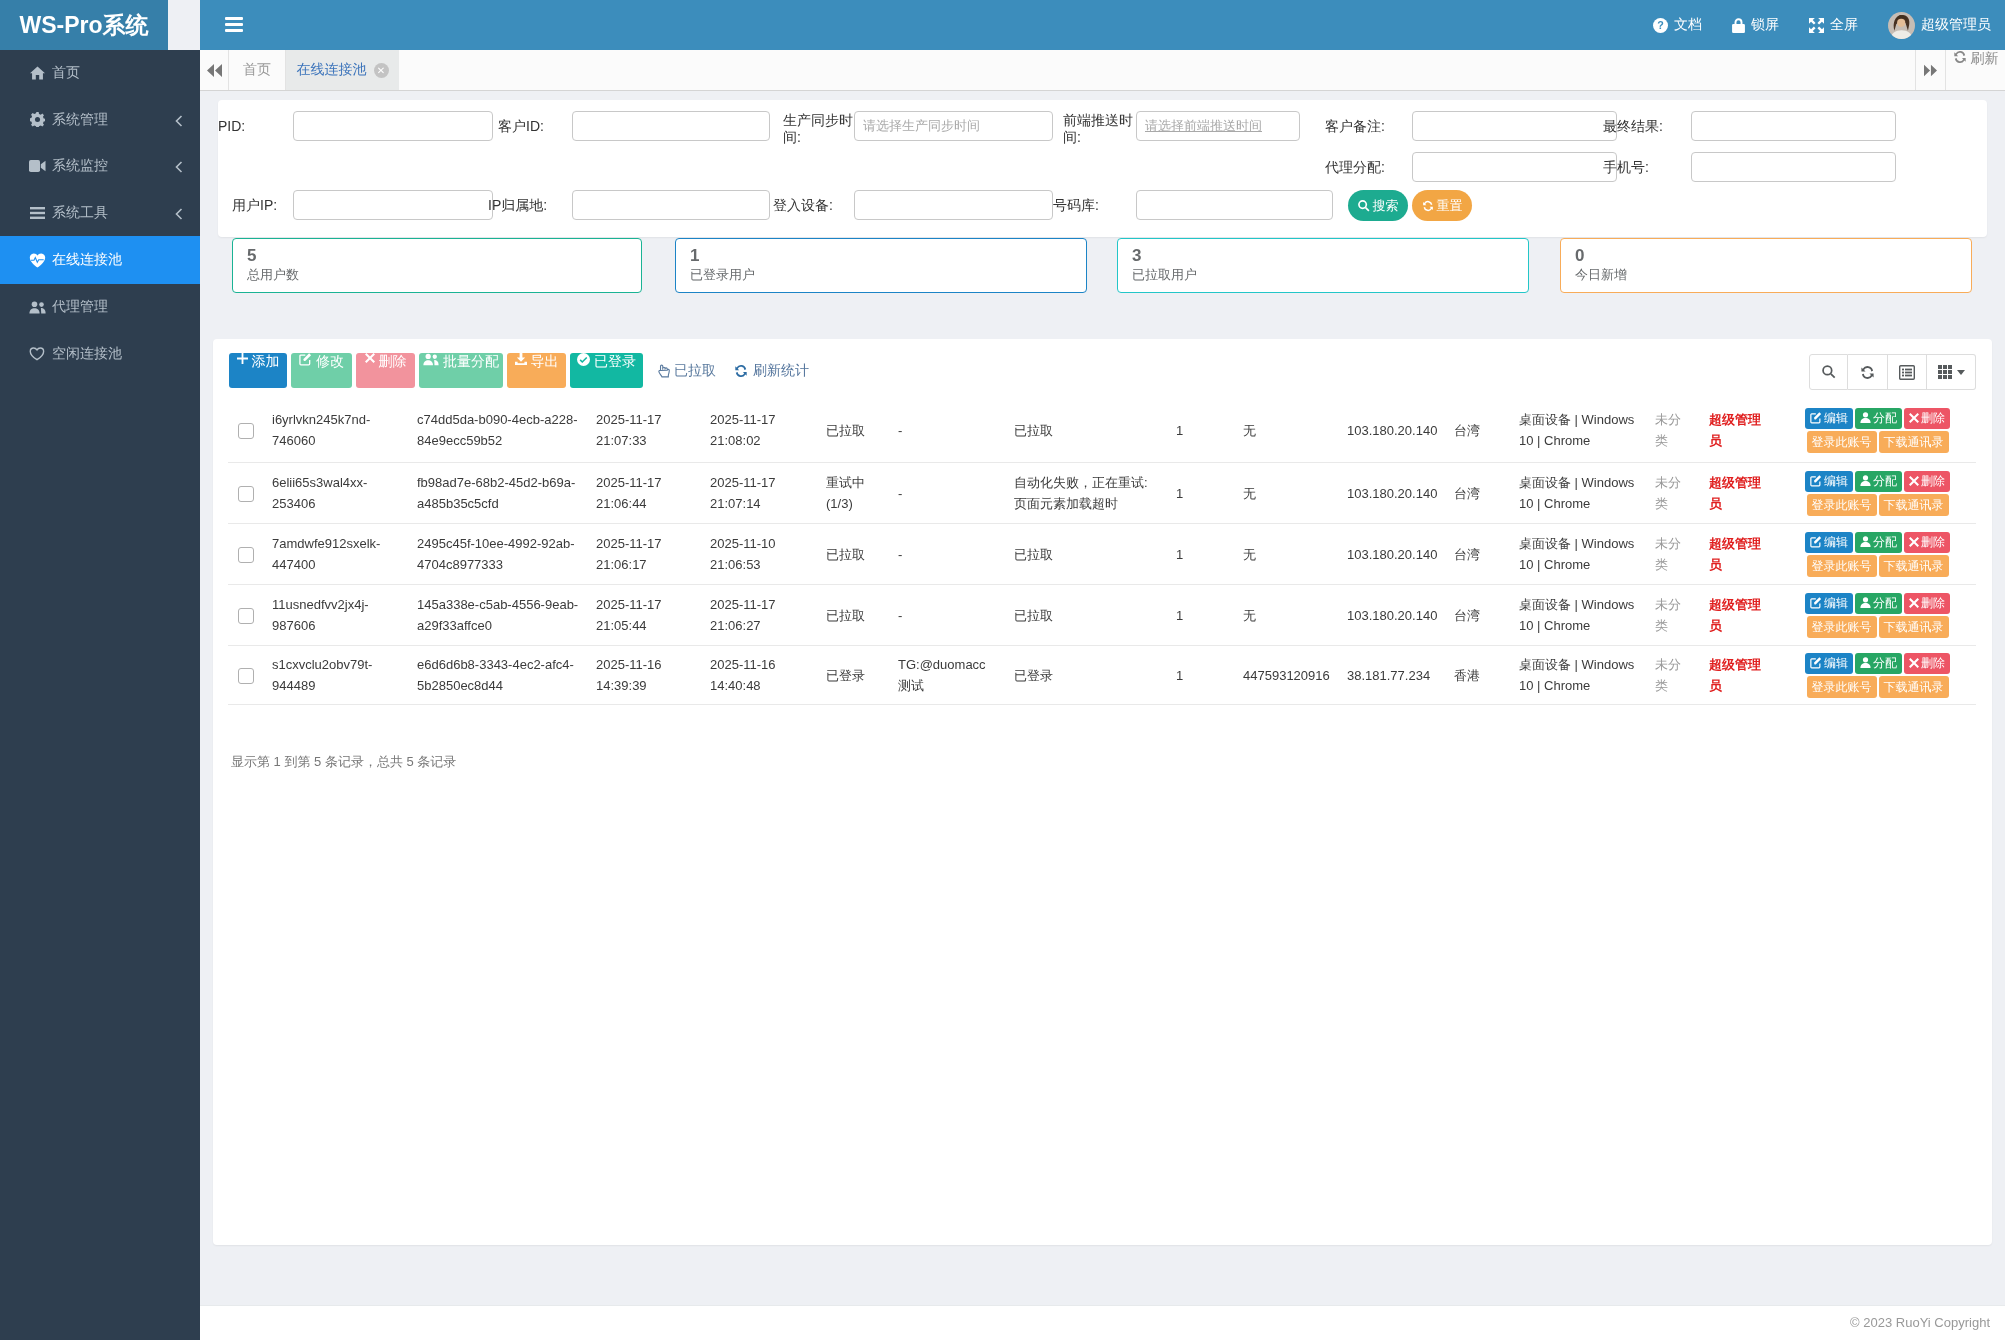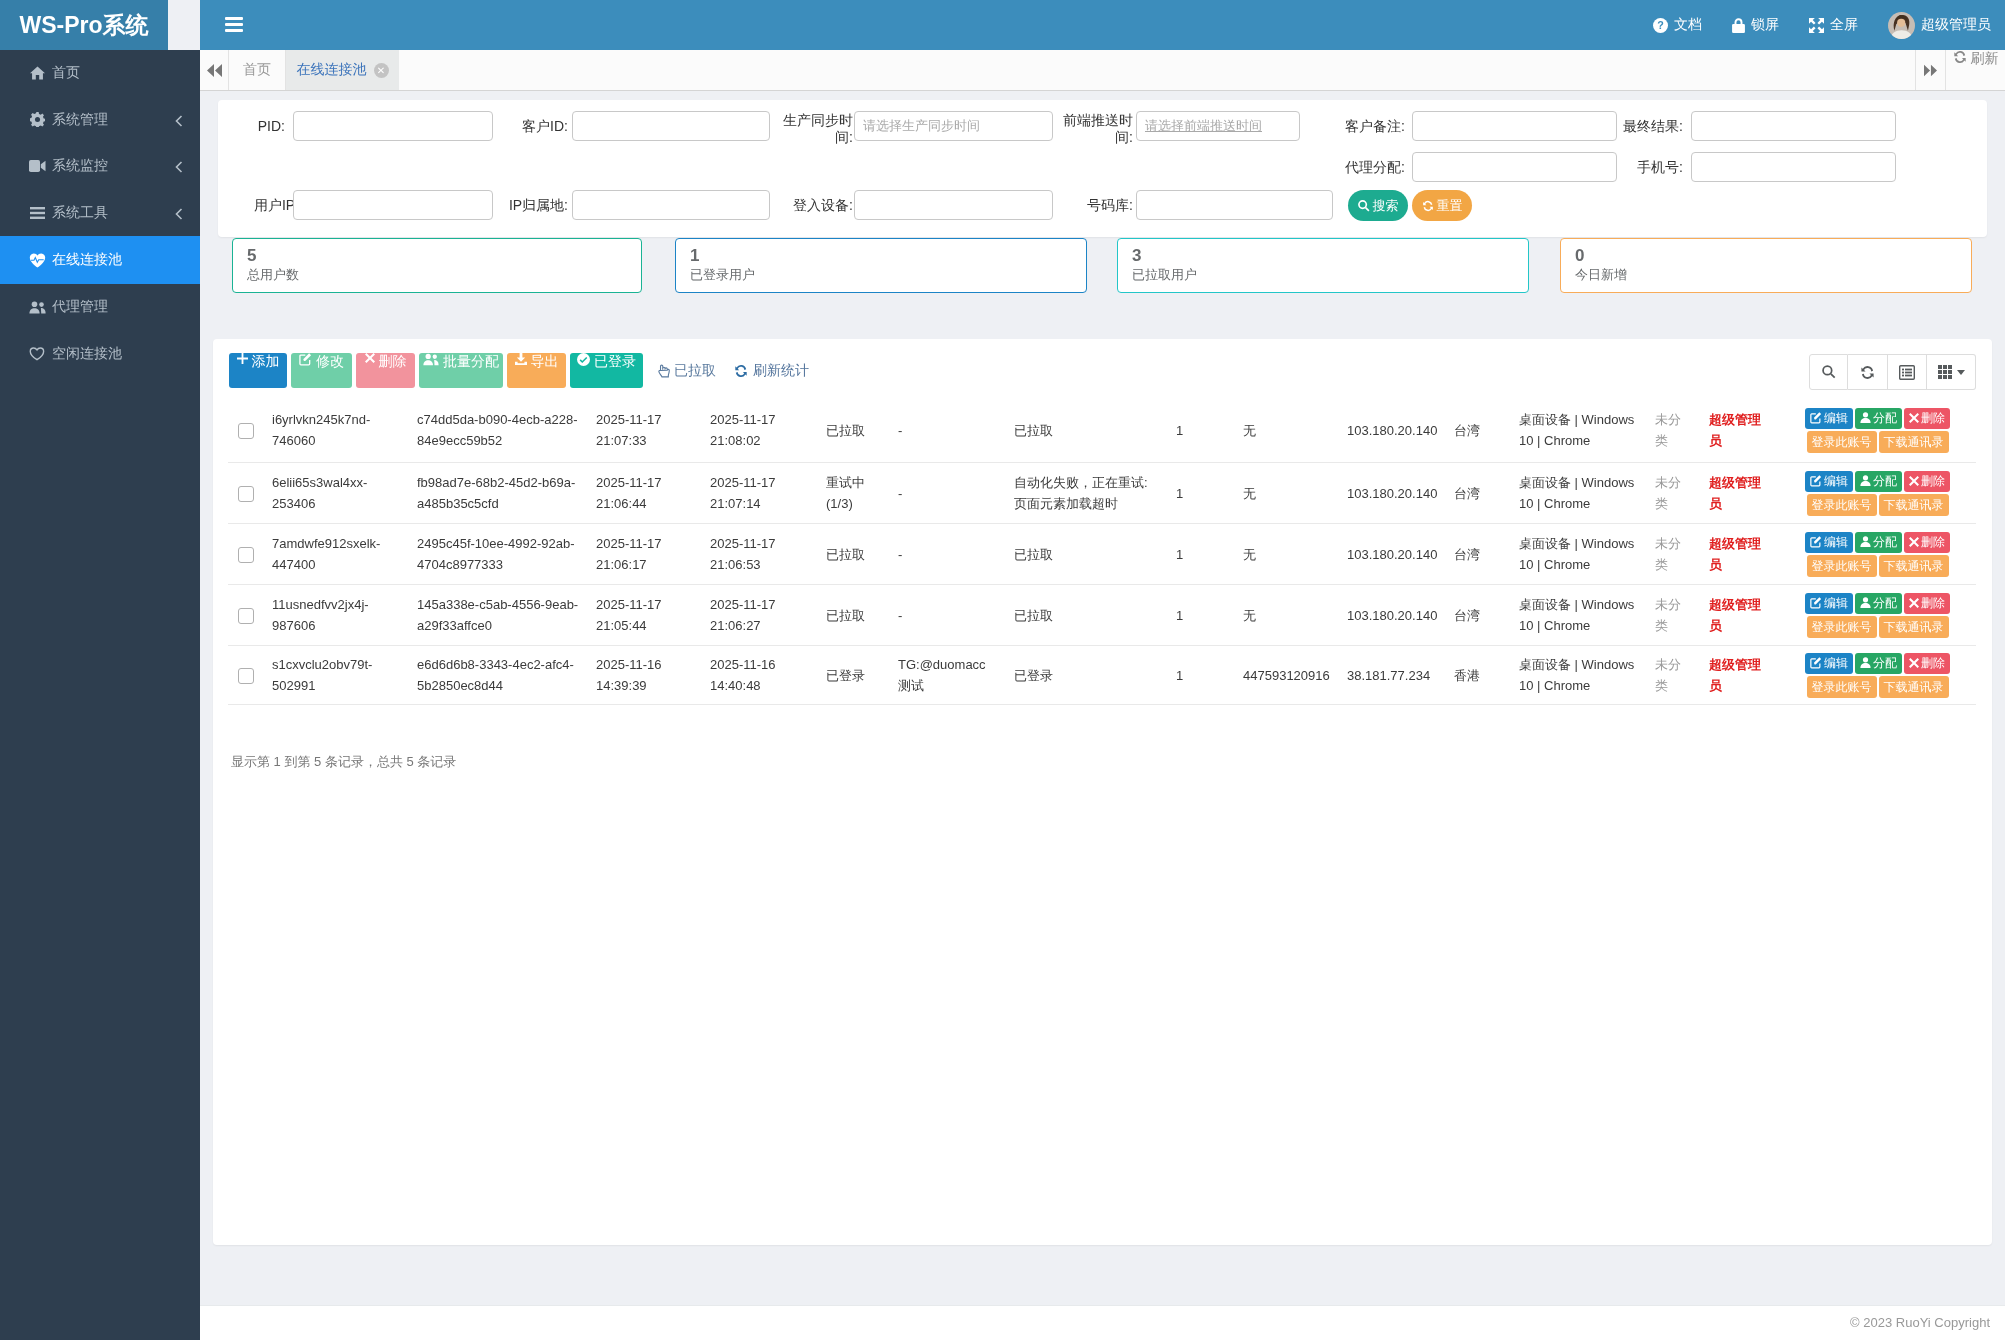--- a/index.html
+++ b/index.html
@@ -39,7 +39,7 @@
 #tab-r2 { position:absolute; right:0; top:0; width:60px; height:40px; border-left:1px solid #e3e3e3; display:flex; justify-content:center; color:#888; font-size:14px; }
 
 #searchpanel { position:absolute; left:218px; top:100px; width:1769px; height:137px; background:#fff; border-radius:4px; box-shadow:0 1px 2px rgba(0,0,0,.06); }
-.flabel { position:absolute; font-size:14px; color:#333; text-align:right; }
+.flabel { position:absolute; font-size:14px; color:#333; text-align:left; }
 .finput { position:absolute; height:30px; border:1px solid #c8c8c8; border-radius:4px; background:#fff; font-size:13px; color:#555; padding:0 8px; line-height:28px; }
 .finput.ph { color:#a9a9a9; }
 .sbtn { position:absolute; height:31px; border-radius:15.5px; color:#fff; font-size:13px; display:flex; align-items:center; justify-content:center; }

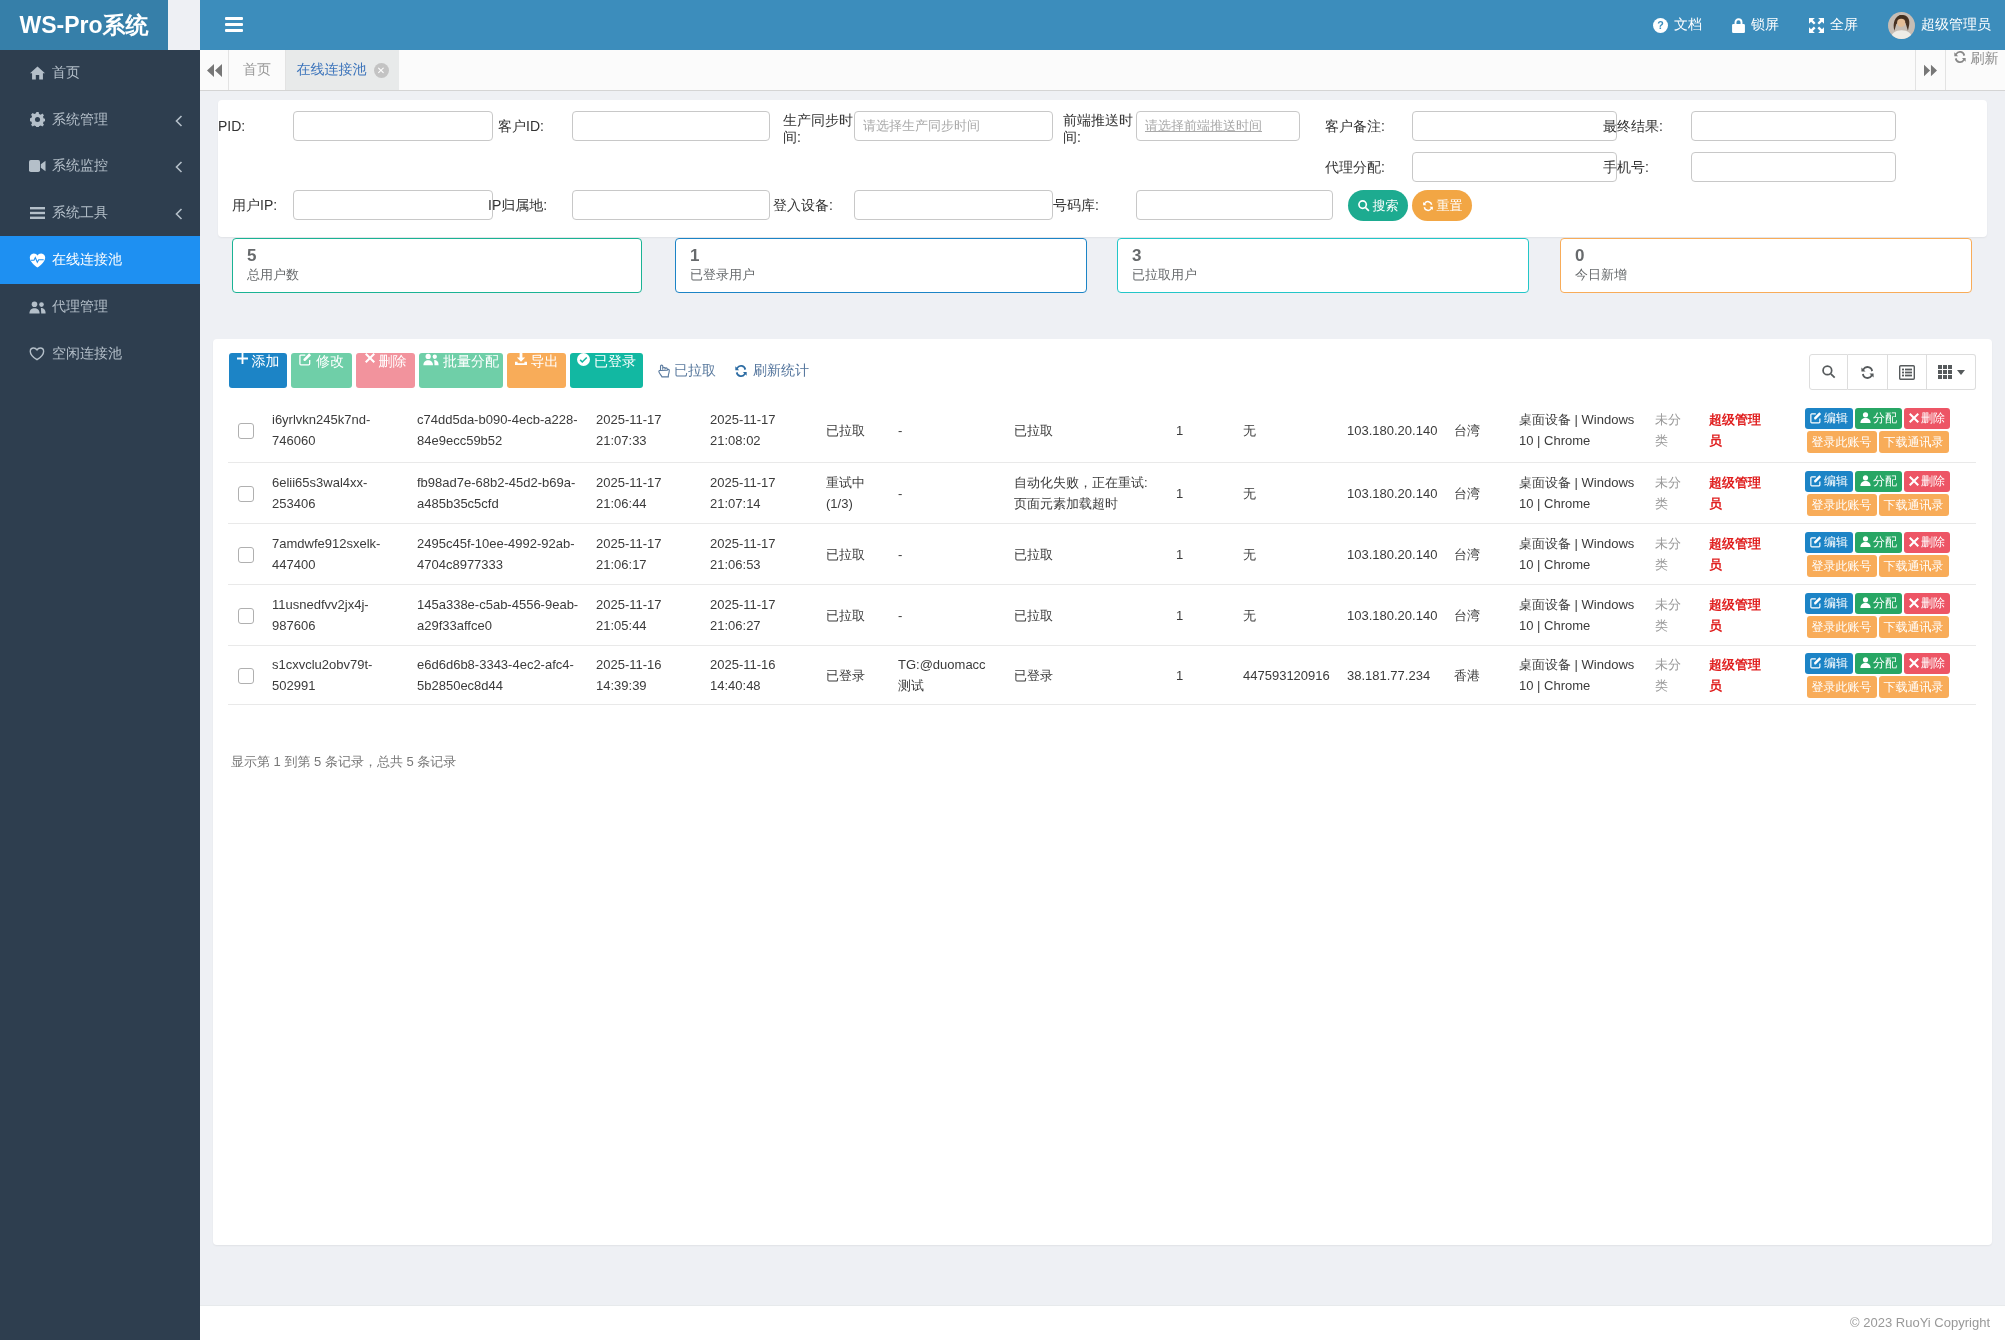--- a/index.html
+++ b/index.html
@@ -385,7 +385,7 @@
   <td>7amdwfe912sxelk-447400</td>
   <td>2495c45f-10ee-4992-92ab-4704c8977333</td>
   <td>2025-11-17 21:06:17</td>
-  <td>2025-11-17 21:06:53</td>
+  <td>2025-11-10 21:06:53</td>
   <td>已拉取</td>
   <td>-</td>
   <td>已拉取</td>

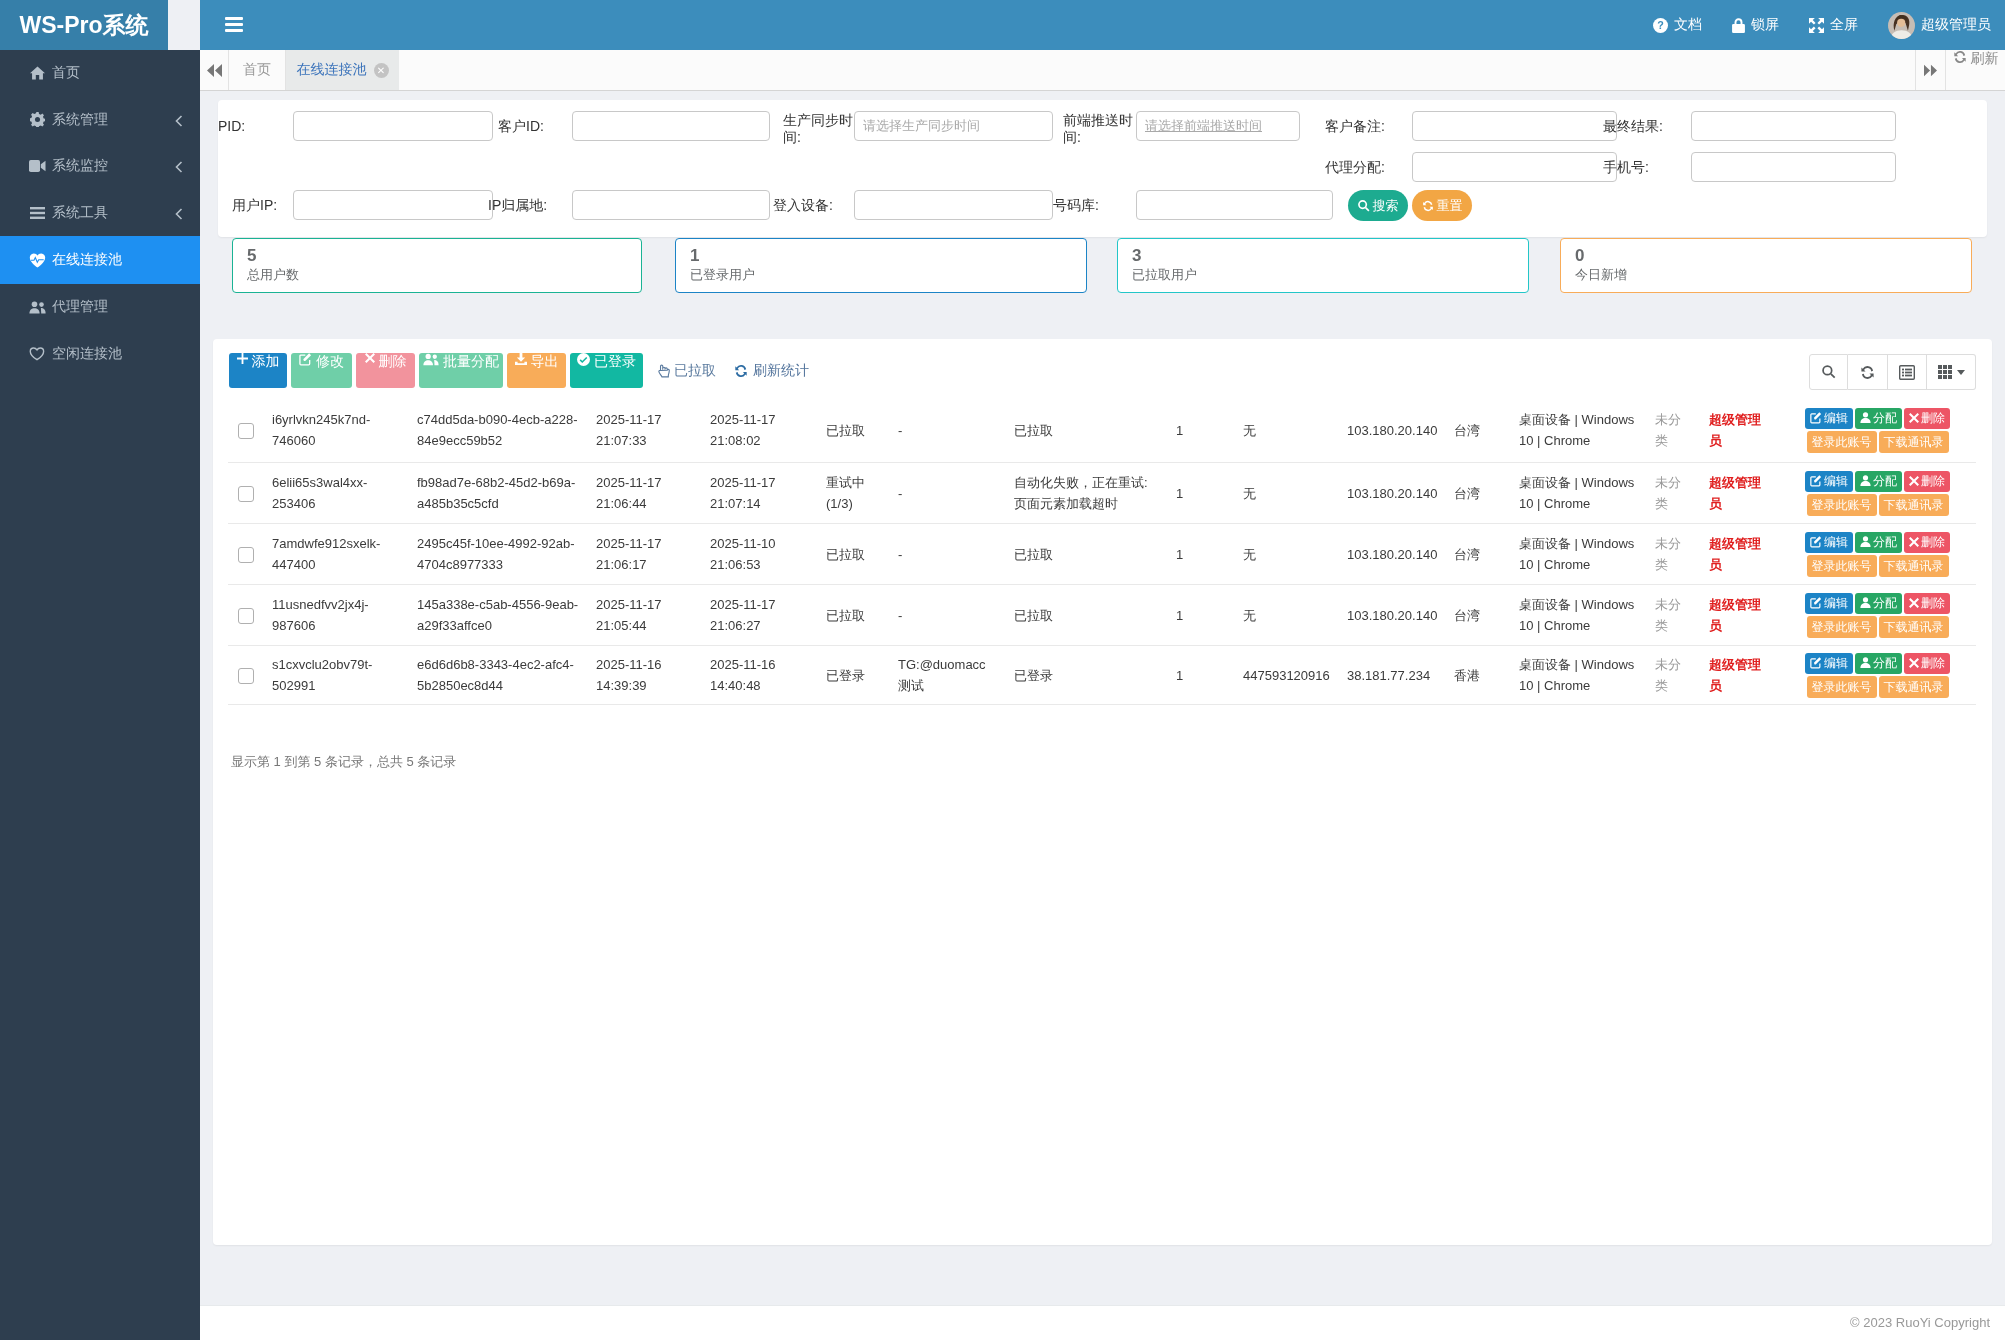--- a/index.html
+++ b/index.html
@@ -434,7 +434,7 @@
 </tr>
 <tr class="rl">
   <td style="text-align:center;padding:8px 0;"><span class="ck"></span></td>
-  <td>s1cxvclu2obv79t-502991</td>
+  <td>s1cxvclu2obv79t-944489</td>
   <td>e6d6d6b8-3343-4ec2-afc4-5b2850ec8d44</td>
   <td>2025-11-16 14:39:39</td>
   <td>2025-11-16 14:40:48</td>

